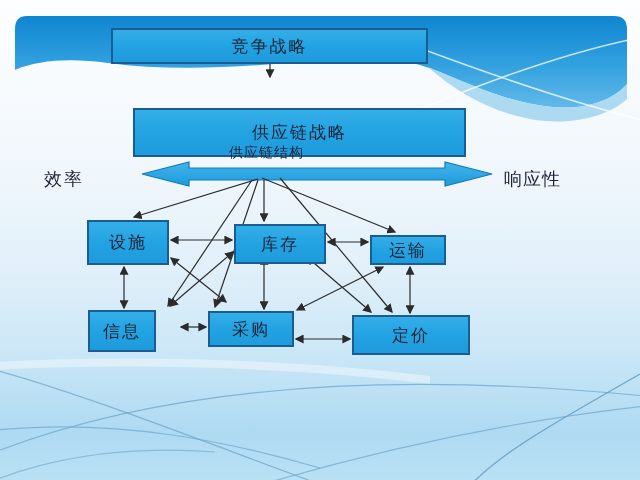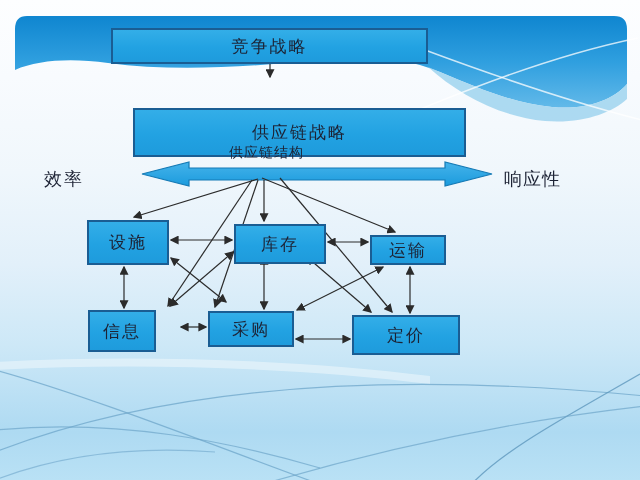--- a/index.html
+++ b/index.html
@@ -28,7 +28,7 @@
   .pos-transport{left:370px;top:235px;width:76px;height:30px;}
   .pos-information{left:88px;top:310px;width:68px;height:42px;}
   .pos-sourcing{left:208px;top:311px;width:86px;height:36px;}
-  .pos-pricing{left:352px;top:315px;width:108px;height:40px;}
+  .pos-pricing{left:352px;top:315px;width:118px;height:40px;}
   .floating-label{
     position:absolute;z-index:3;color:#1d2335;white-space:nowrap;
   }

